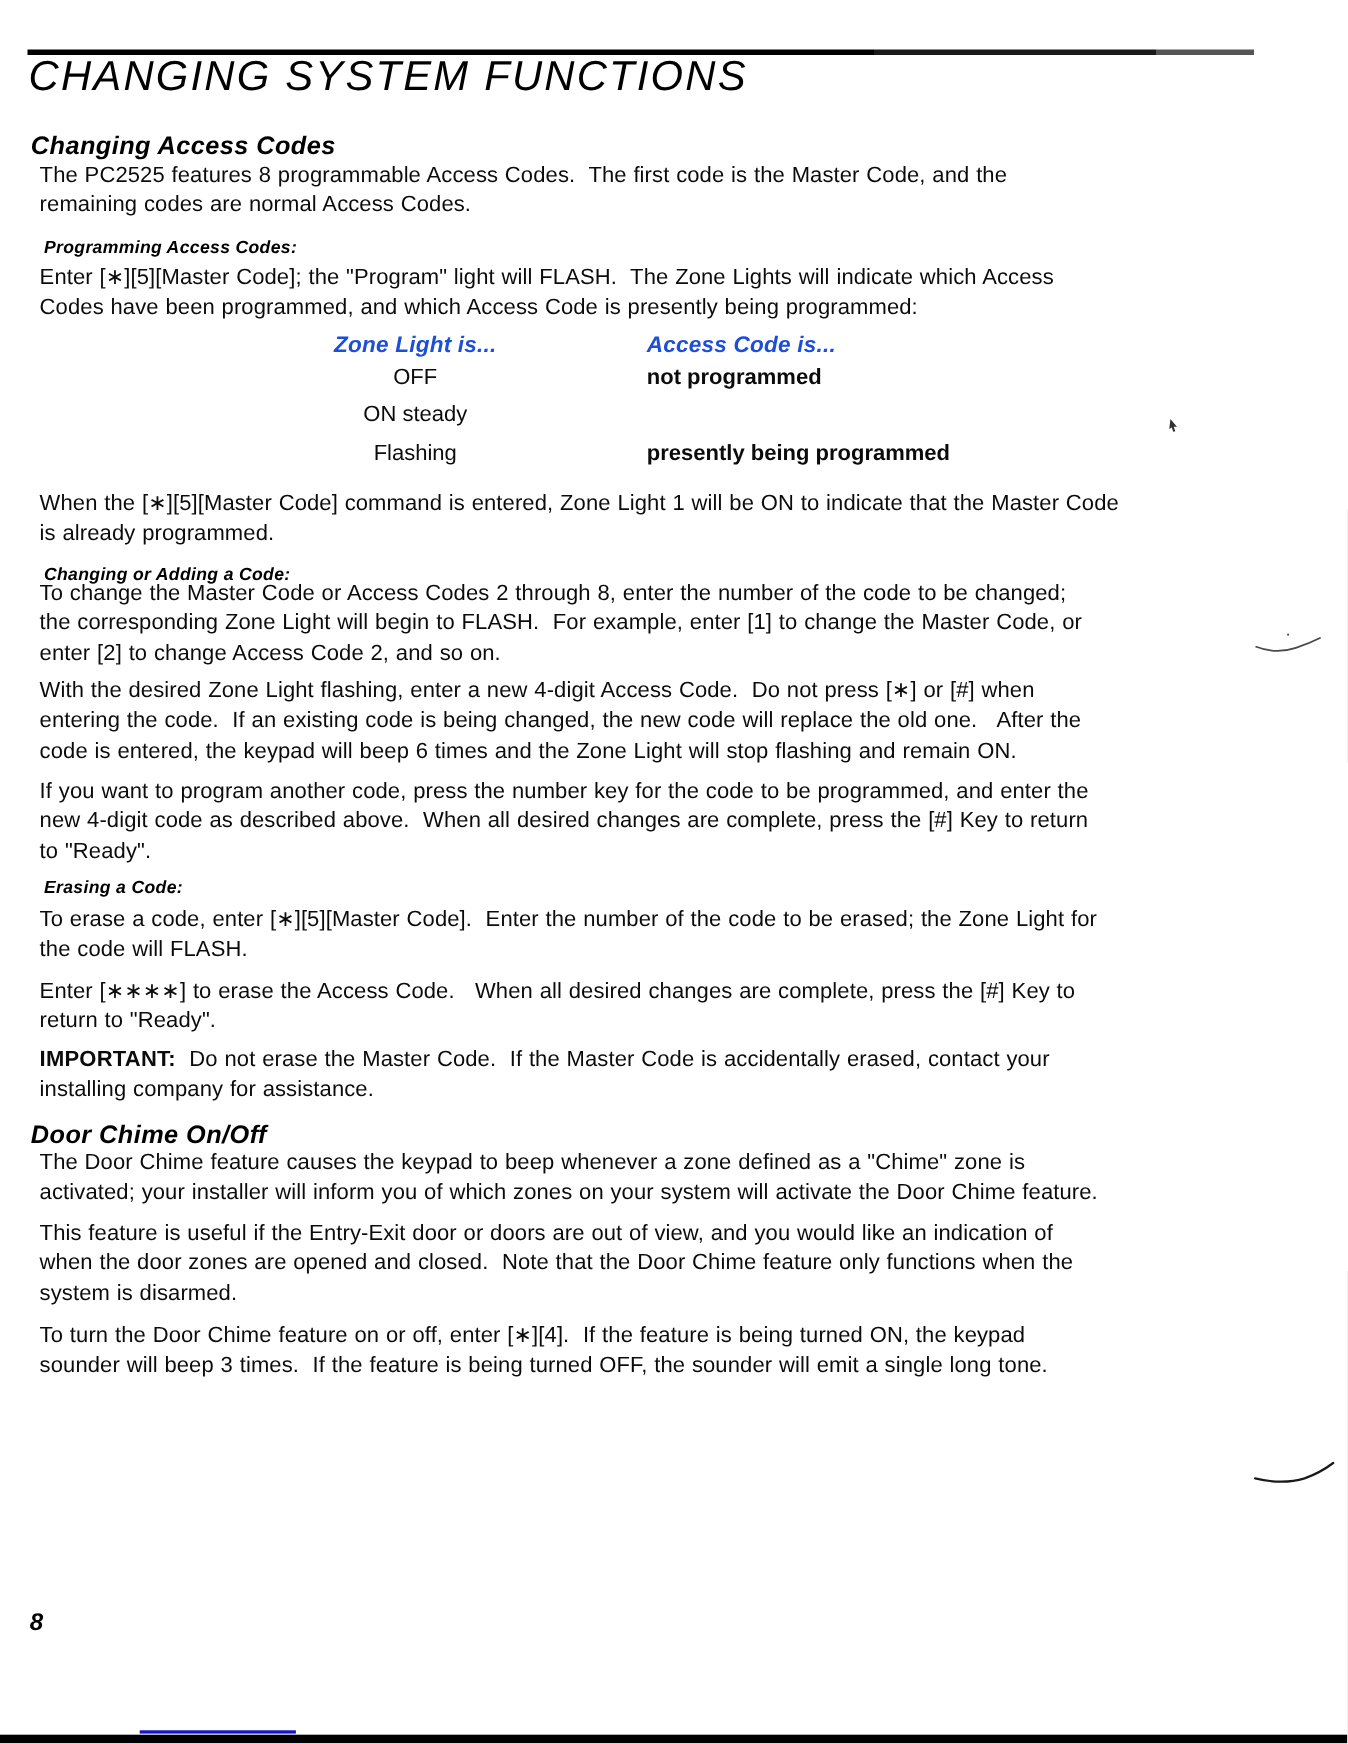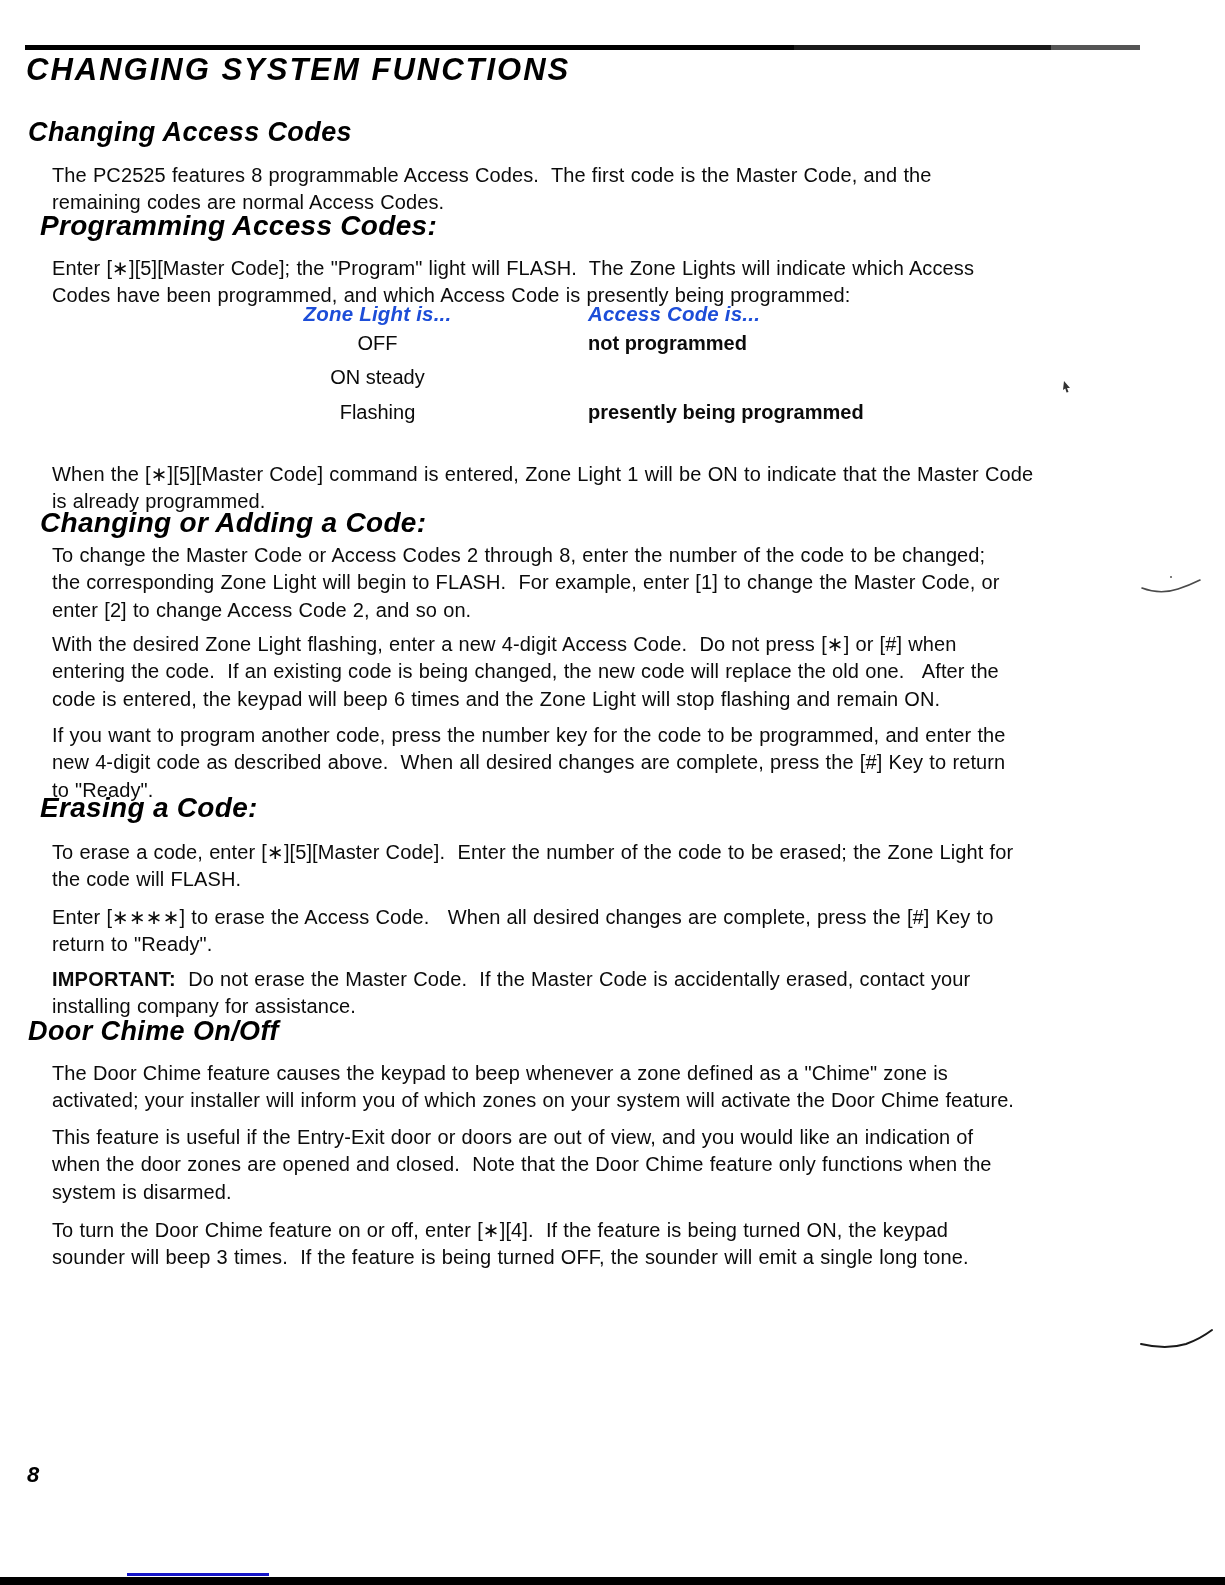--- a/index.html
+++ b/index.html
@@ -14,7 +14,7 @@
   }
   .title{
     position:absolute;left:26px;top:52px;margin:0;
-    font-size:31px;line-height:36px;font-weight:bold;font-style:italic;
+    font-size:38px;line-height:36px;font-weight:normal;font-style:italic;
     letter-spacing:2px;color:#000;white-space:pre;
   }
   .h2{

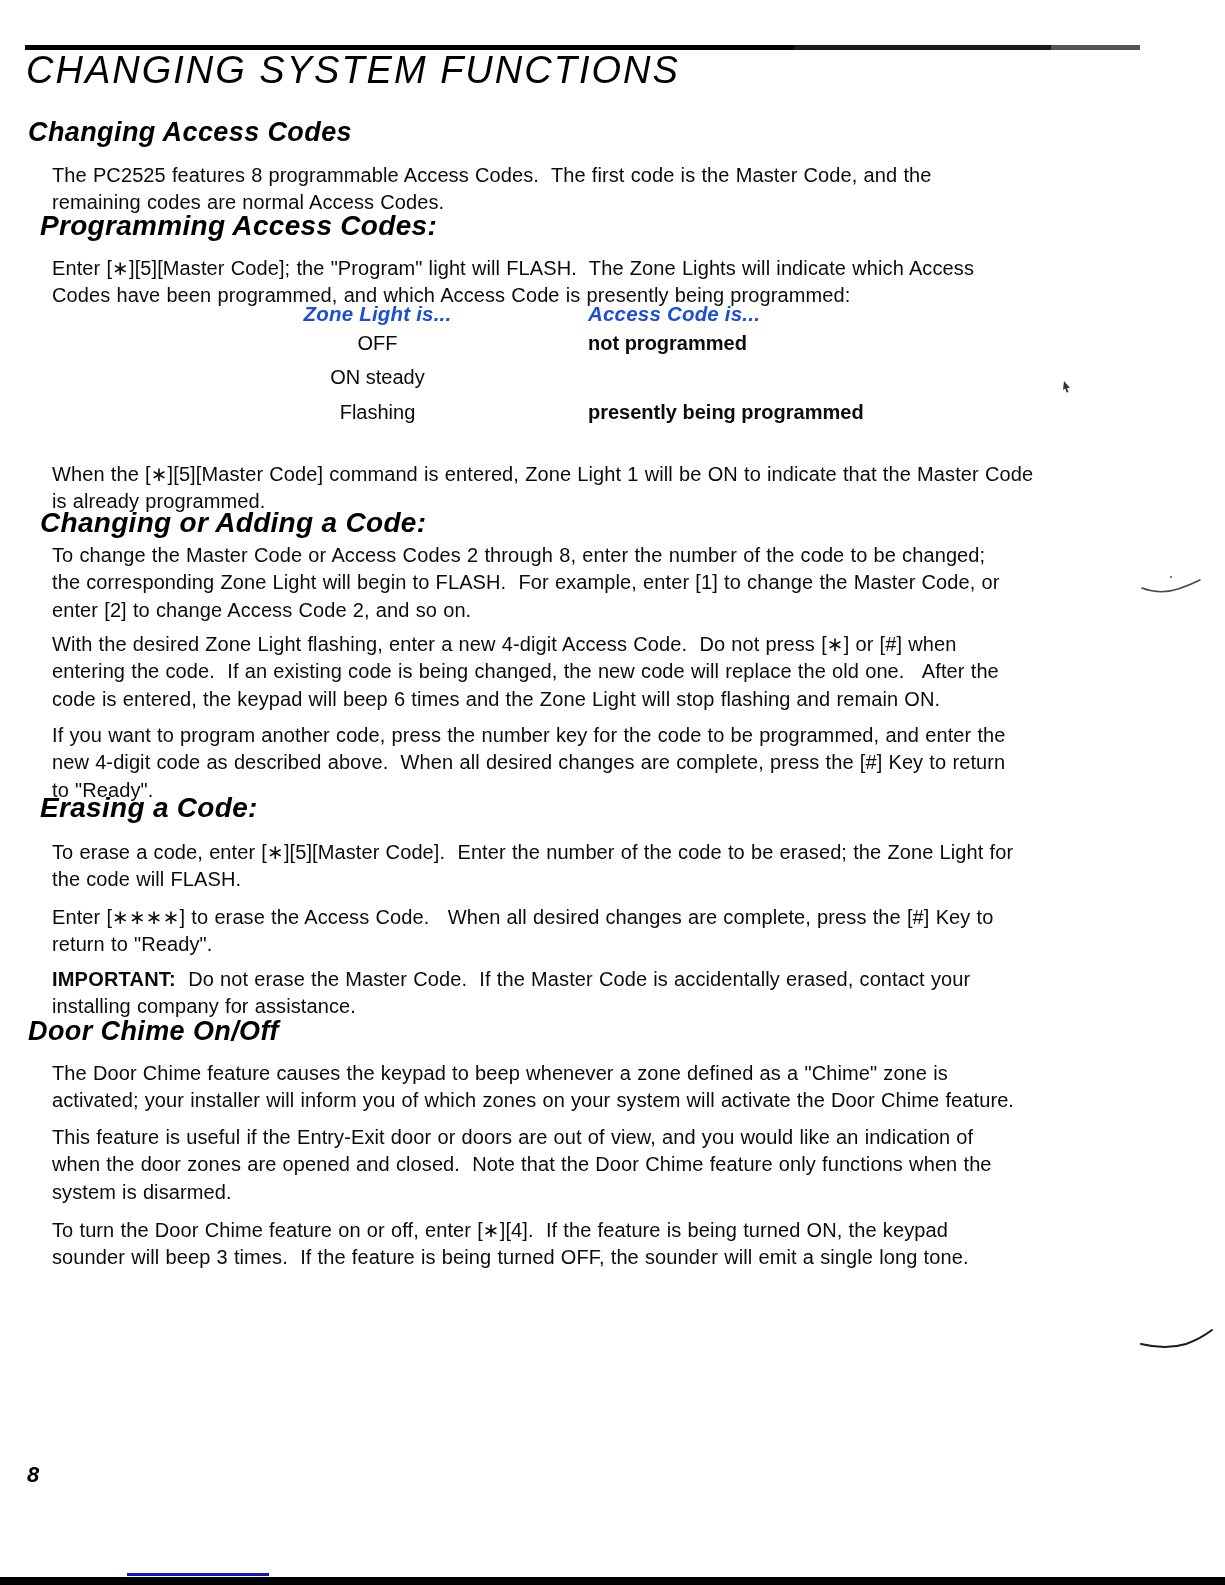--- a/index.html
+++ b/index.html
@@ -19,7 +19,7 @@
   }
   .h2{
     position:absolute;left:28px;margin:0;
-    font-size:27px;line-height:27px;font-weight:bold;font-style:italic;
+    font-size:23px;line-height:27px;font-weight:bold;font-style:italic;
     letter-spacing:.4px;color:#000;white-space:pre;text-align:center;
   }
   .h3{

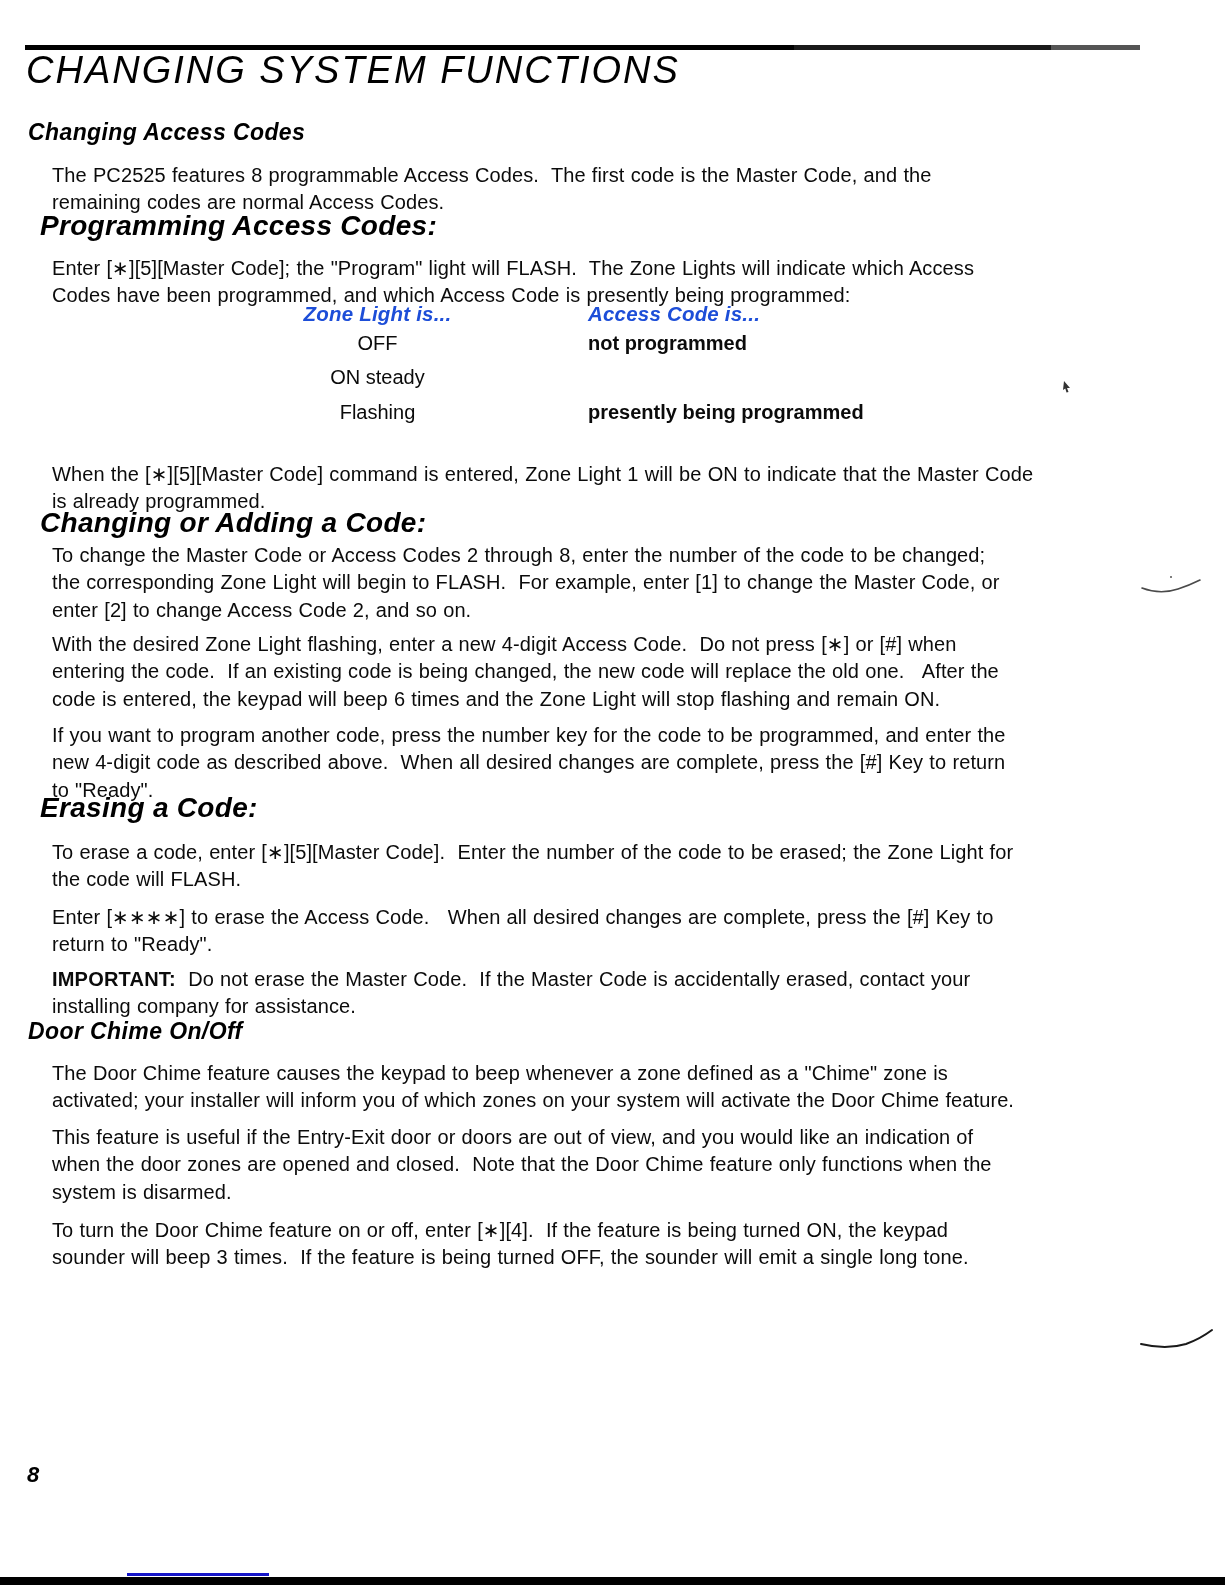--- a/index.html
+++ b/index.html
@@ -28,7 +28,7 @@
     letter-spacing:.3px;color:#000;white-space:pre;
   }
   .para{
-    position:absolute;left:36px;width:1150px;margin:16px;
+    position:absolute;left:36px;width:1150px;margin:0;
     font-size:20px;line-height:27.3px;letter-spacing:.1px;word-spacing:.5px;
     white-space:pre-wrap;color:#0b0b0b;
   }

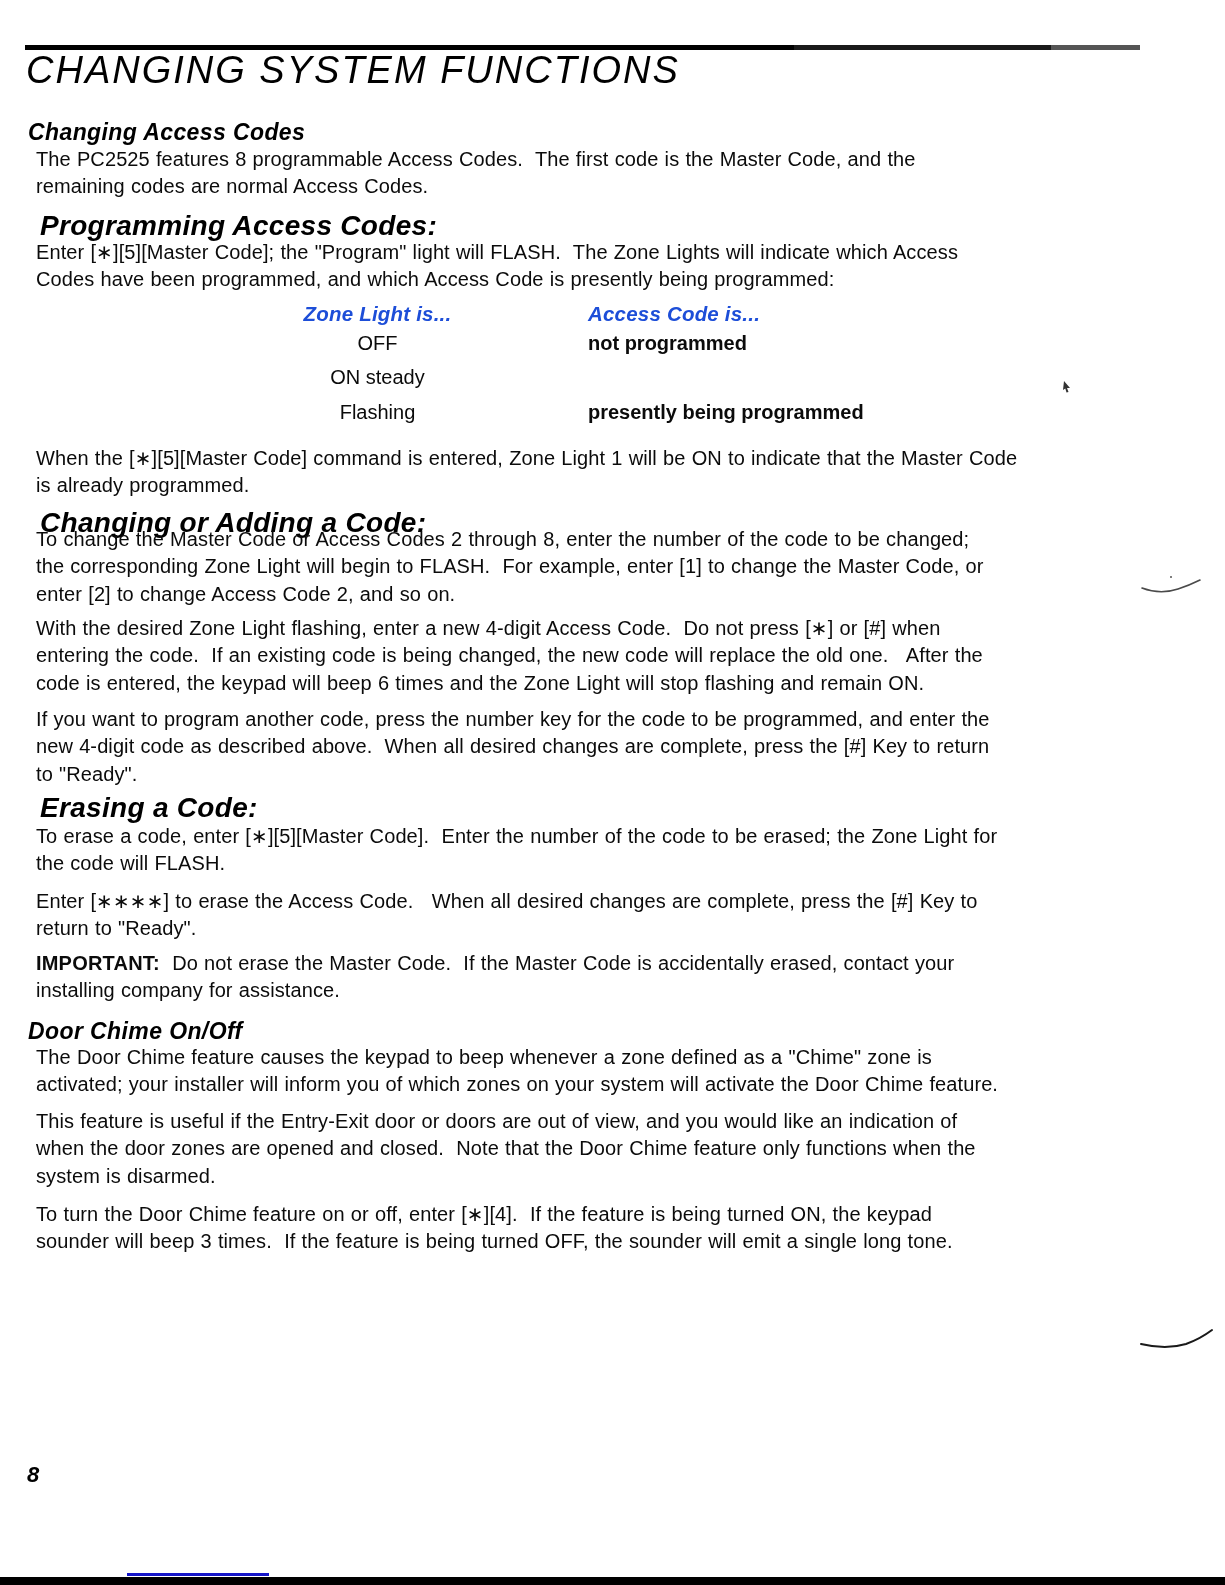--- a/index.html
+++ b/index.html
@@ -24,7 +24,7 @@
   }
   .h3{
     position:absolute;left:40px;margin:0;
-    font-size:28px;line-height:25px;font-weight:bold;font-style:italic;
+    font-size:16px;line-height:25px;font-weight:bold;font-style:italic;
     letter-spacing:.3px;color:#000;white-space:pre;
   }
   .para{

